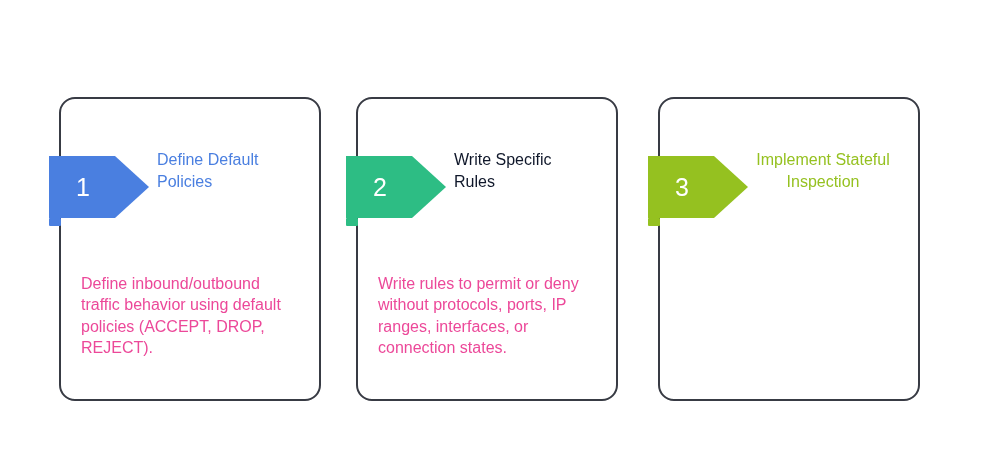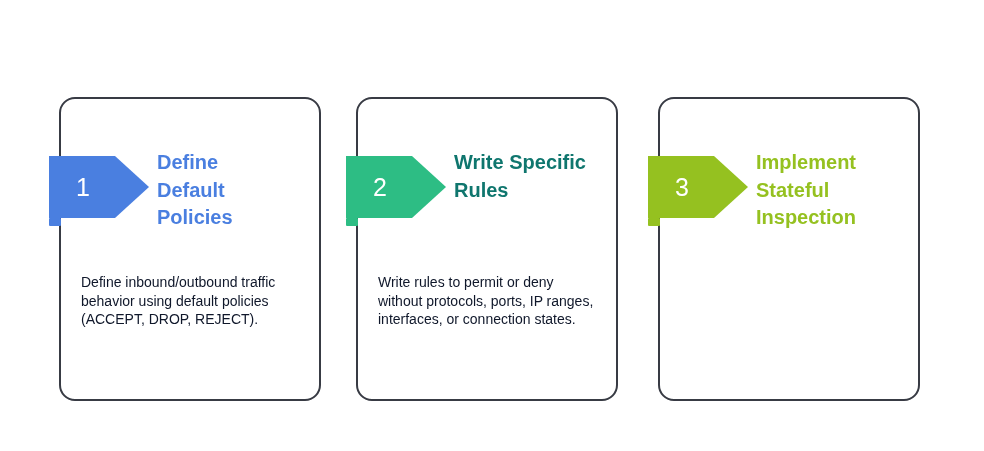--- a/index.html
+++ b/index.html
@@ -56,8 +56,8 @@
     left: 96px;
     top: 50px;
     width: 134px;
-    font-size: 20px;
-    font-weight: 700;
+    font-size: 16px;
+    font-weight: 400;
     line-height: 1.38;
   }
   .desc {

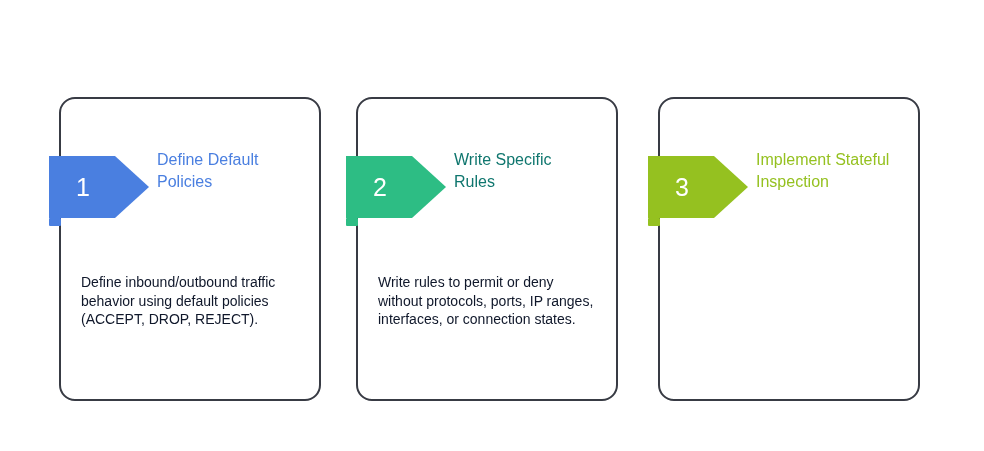--- a/index.html
+++ b/index.html
@@ -89,7 +89,7 @@
       <span>2</span>
     </div>
     <div class="tab" style="background: rgb(45, 189, 132);"></div>
-    <div class="title" style="color: #0f766e;">Write Specific Rules</div>
+    <div class="title" style="color: #0f172a;">Write Specific Rules</div>
     <div class="desc">Write rules to permit or deny without protocols, ports, IP ranges, interfaces, or connection states.</div>
   </div>
 

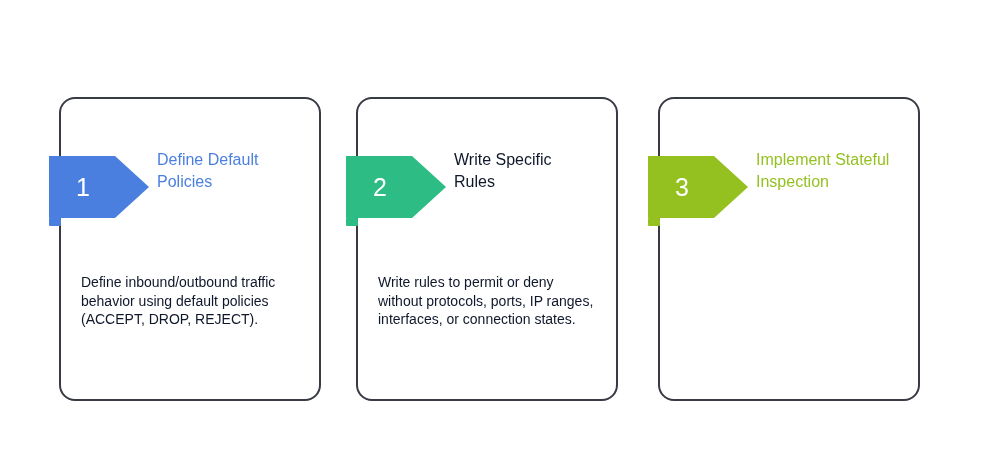--- a/index.html
+++ b/index.html
@@ -98,7 +98,7 @@
       <span>3</span>
     </div>
     <div class="tab" style="background: rgb(149, 193, 32);"></div>
-    <div class="title" style="color: rgb(149, 193, 32);">Implement Stateful Inspection</div>
+    <div class="title" style="color: rgb(149, 193, 32); text-align: center;">Implement Stateful Inspection</div>
   </div>
 
 </div>

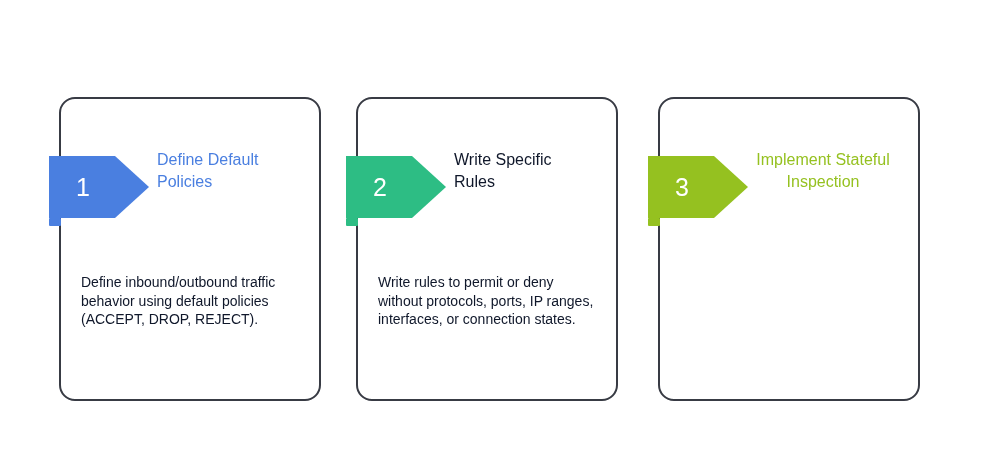--- a/index.html
+++ b/index.html
@@ -65,9 +65,9 @@
     left: 20px;
     top: 174px;
     right: 22px;
-    font-size: 14px;
+    font-size: 16px;
     line-height: 1.33;
-    color: #0f172a;
+    color: #ec4899;
   }
 </style>
 </head>

